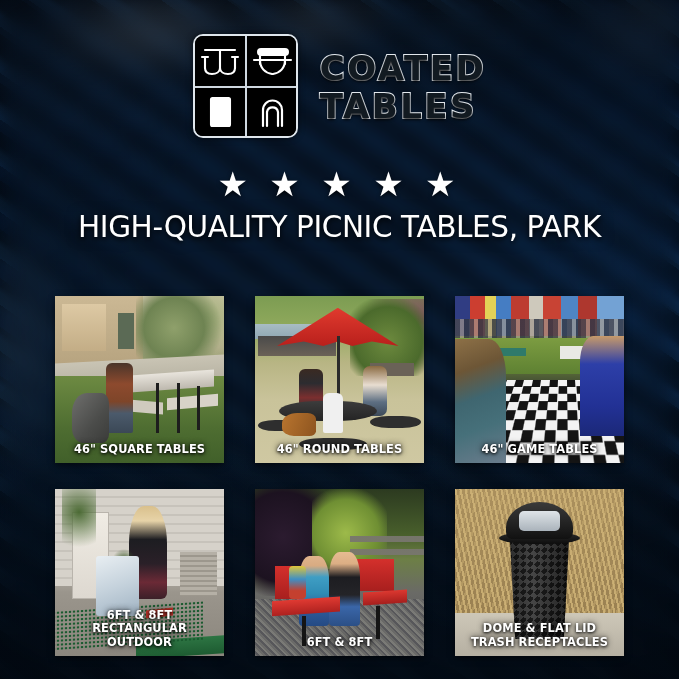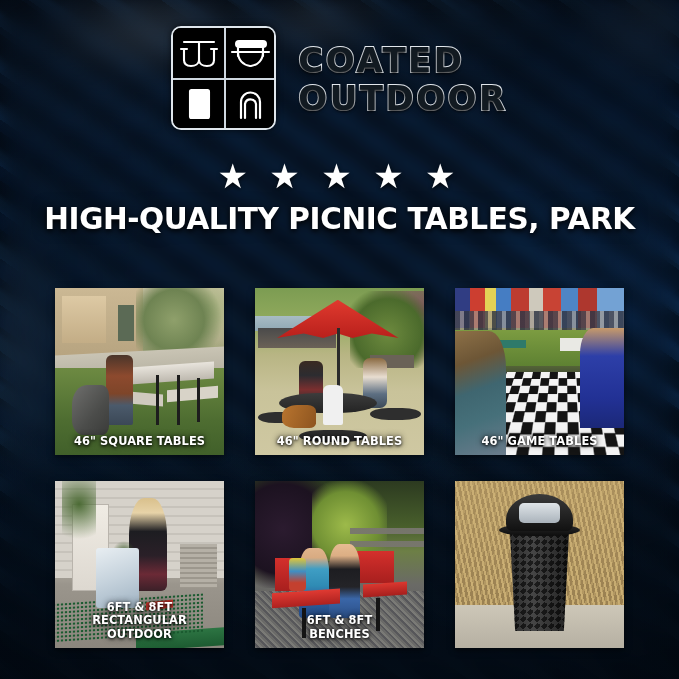--- a/index.html
+++ b/index.html
@@ -71,7 +71,7 @@
   }
 
   
-  #stage{ position:absolute; inset:0; z-index:2; }
+  #stage{ position:absolute; inset:0; z-index:2;margin-top:8px; }
 
   
   .logo-row{

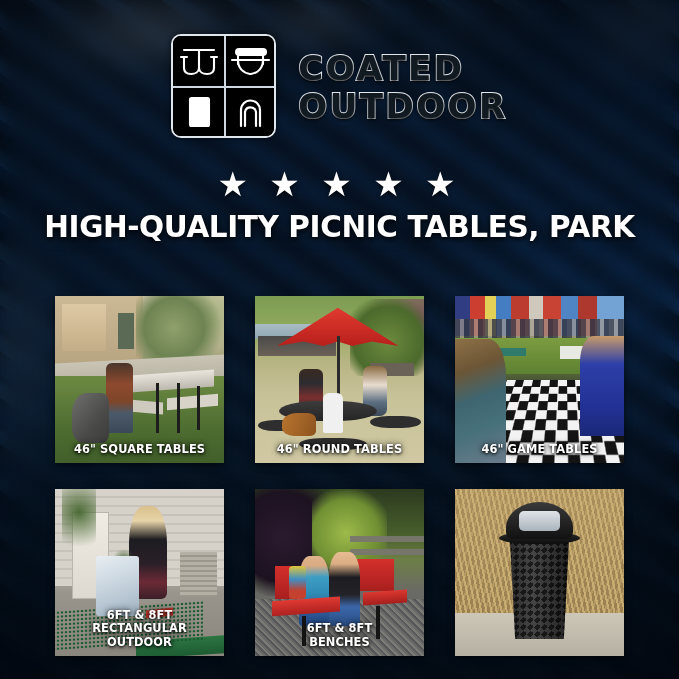--- a/index.html
+++ b/index.html
@@ -383,7 +383,7 @@
 
     <div class="logo-type">
       <div class="logo-word">COATED</div>
-      <div class="logo-word">OUTDOOR</div>
+      <div class="logo-word">TABLES</div>
     </div>
   </div>
 

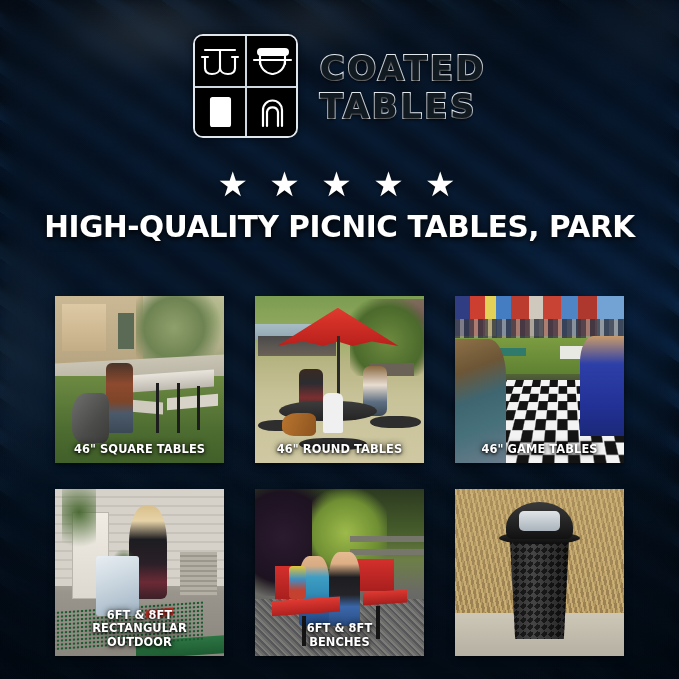--- a/index.html
+++ b/index.html
@@ -130,7 +130,7 @@
     text-align:center;
     color:#ffffff;
     font-family:"DejaVu Sans", sans-serif;
-    font-weight:700;
+    font-weight:400;
     font-size:29.5px;
     line-height:33px;
     letter-spacing:-0.4px;

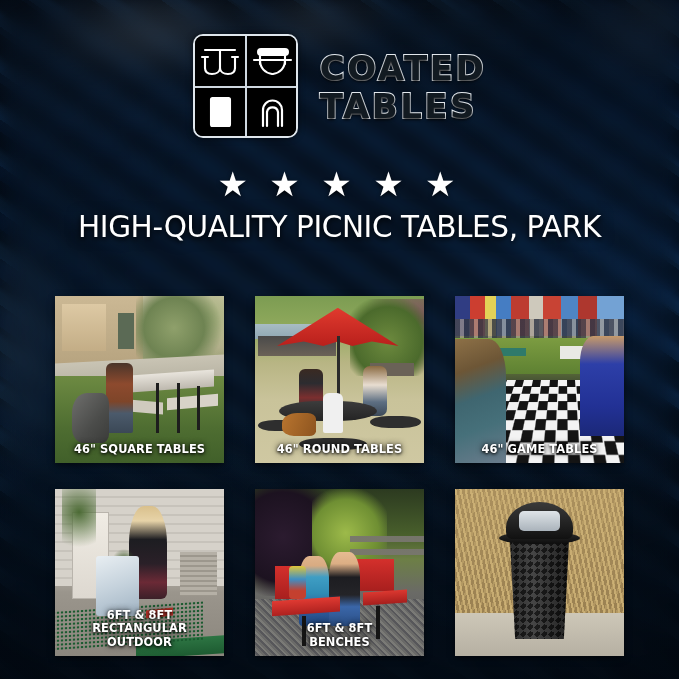--- a/index.html
+++ b/index.html
@@ -505,6 +505,10 @@
         <div class="dome"></div>
           <div class="flap"></div>
       </div>
+      <div class="cap">
+        <span>DOME &amp; FLAT LID</span>
+        <span class="l2">TRASH RECEPTACLES</span>
+      </div>
     </div>
 
   </div>

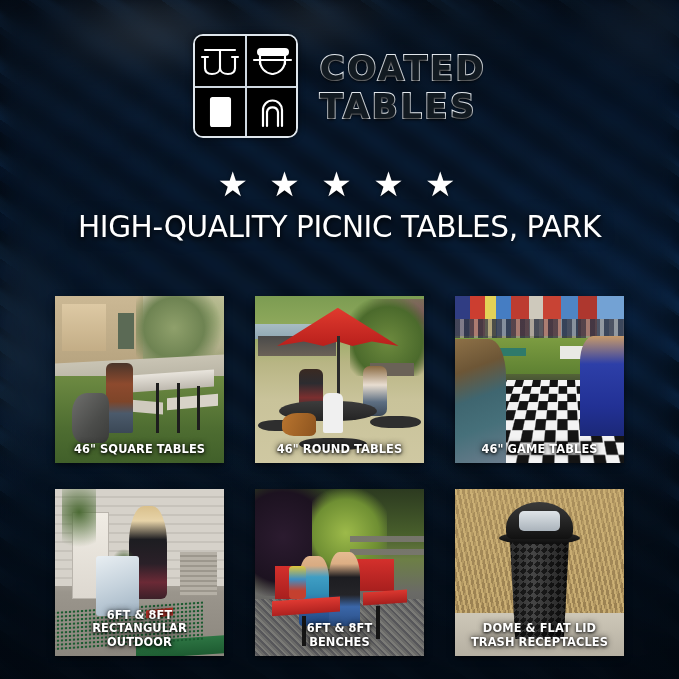--- a/index.html
+++ b/index.html
@@ -492,7 +492,6 @@
       </div>
       <div class="cap">
         <span>6FT &amp; 8FT</span>
-        <span class="l2">BENCHES</span>
       </div>
     </div>
 

